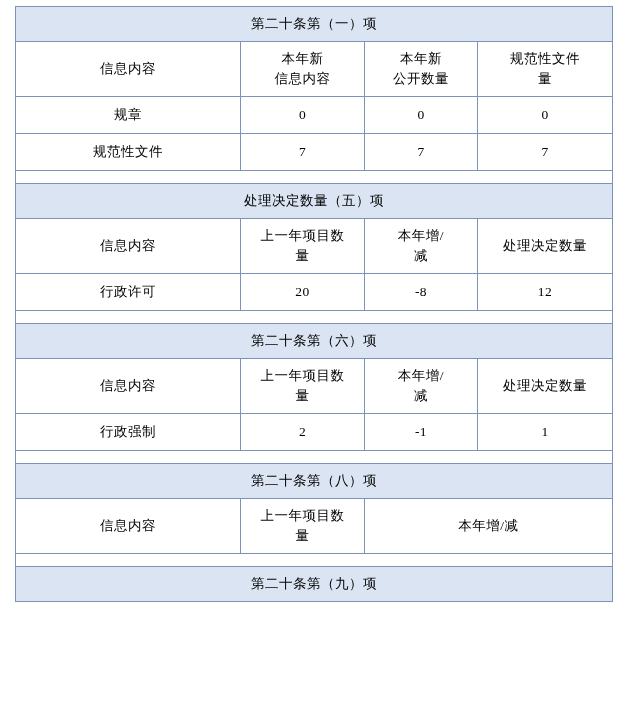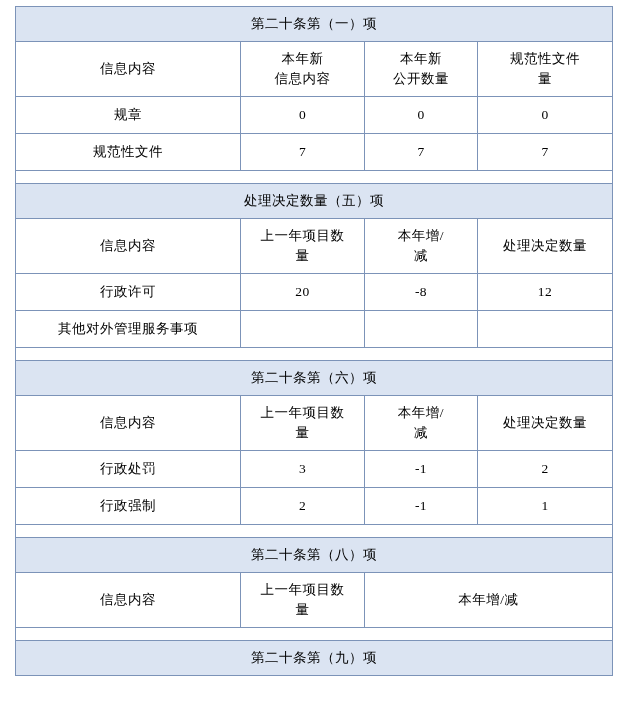--- a/index.html
+++ b/index.html
@@ -131,12 +131,6 @@
         <td class="val">-8</td>
         <td class="val">12</td>
       </tr>
-      <tr>
-        <td class="rowlabel">其他对外管理服务事项</td>
-        <td class="val"></td>
-        <td class="val"></td>
-        <td class="val"></td>
-      </tr>
 
       <tr class="spacer-row">
           <td colspan="4"></td>

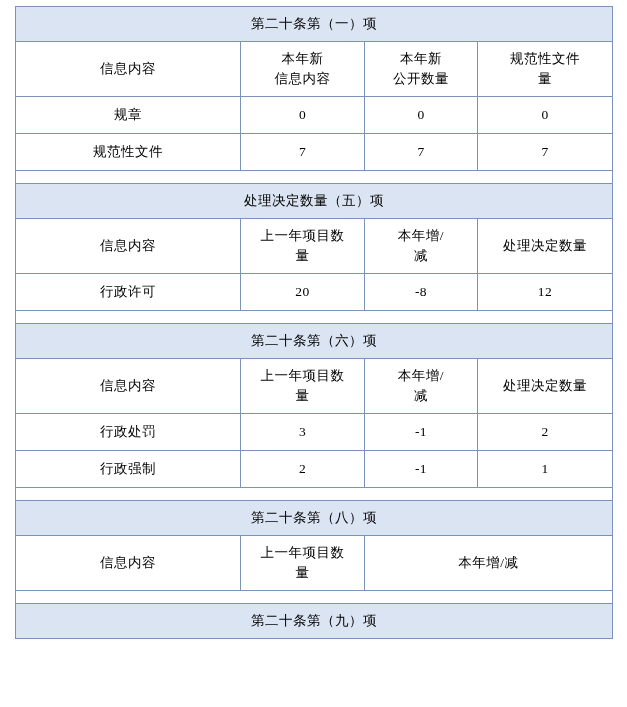--- a/index.html
+++ b/index.html
@@ -152,12 +152,6 @@
         <td class="head">处理决定数量</td>
       </tr>
       <tr>
-        <td class="rowlabel">行政处罚</td>
-        <td class="val">3</td>
-        <td class="val">-1</td>
-        <td class="val">2</td>
-      </tr>
-      <tr>
         <td class="rowlabel">行政强制</td>
         <td class="val">2</td>
         <td class="val">-1</td>

